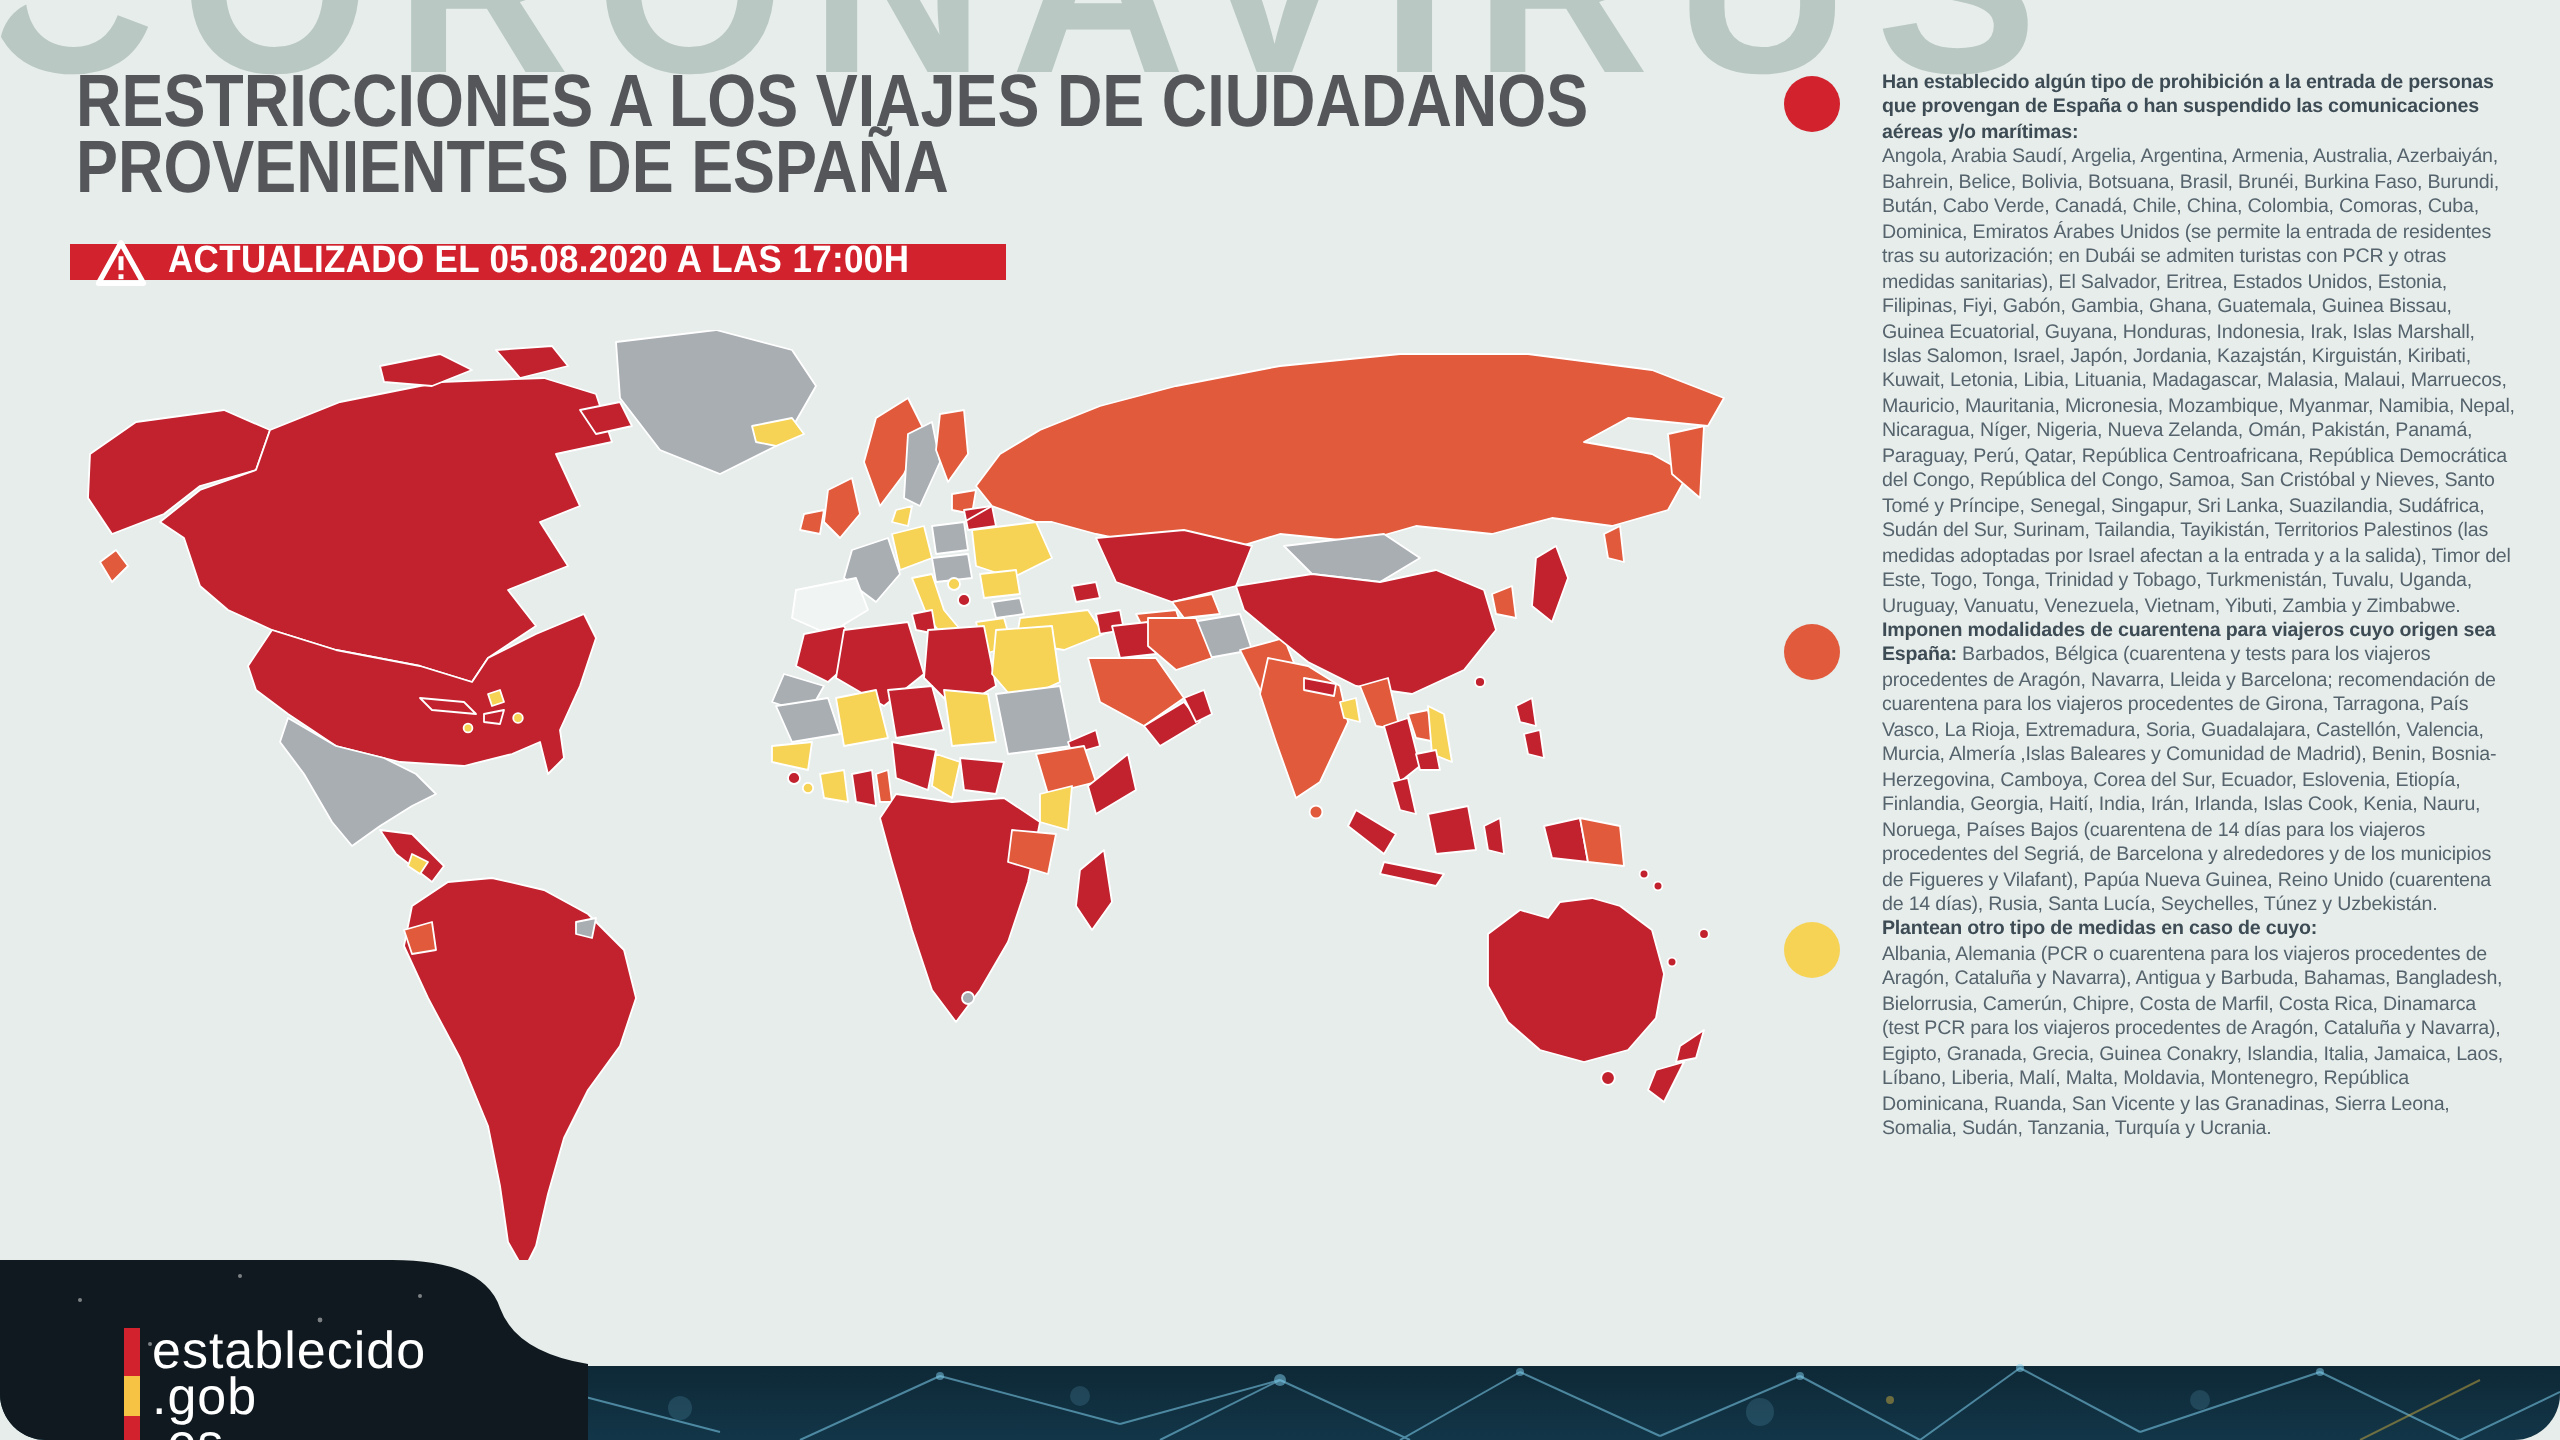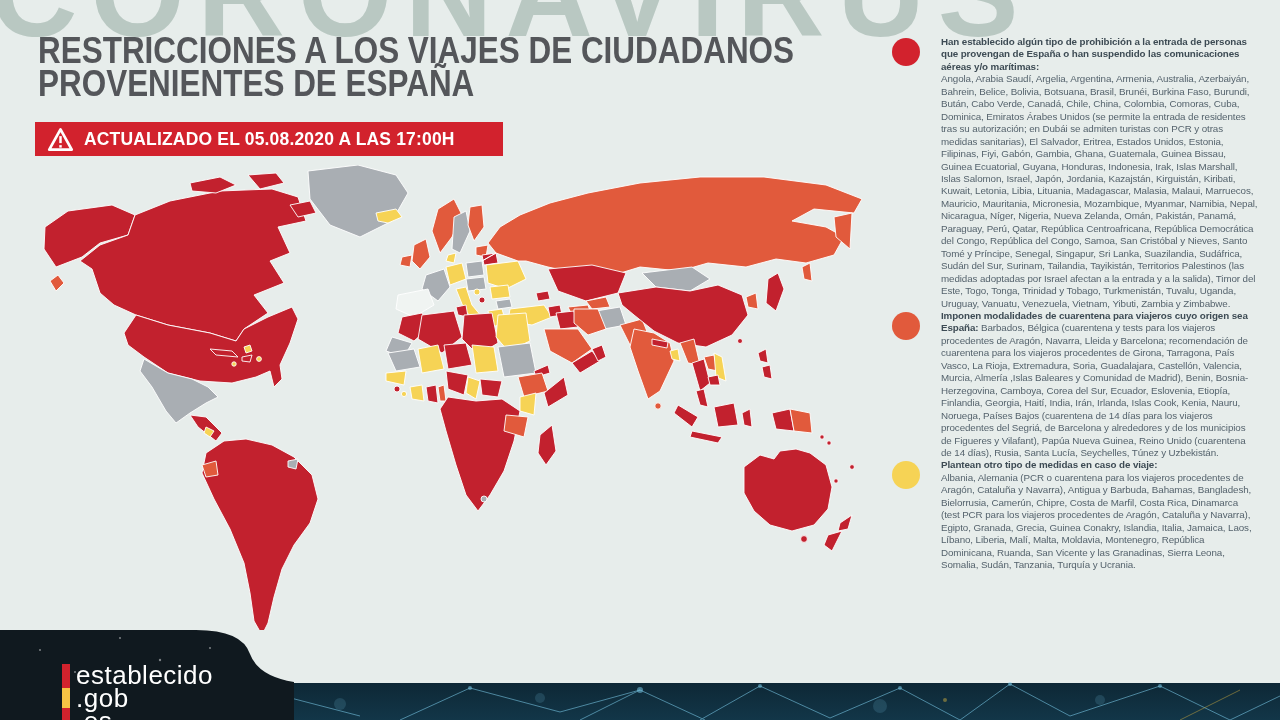--- a/index.html
+++ b/index.html
@@ -5,7 +5,7 @@
   * { margin:0; padding:0; box-sizing:border-box; }
   html,body { width:1280px; height:720px; overflow:hidden; }
   body { font-family:"Liberation Sans", sans-serif; background:#e7edeb; position:relative; }
-  .canvas { position:absolute; inset:0; width:1280px; height:720px; overflow:hidden; background:#e7edeb; }
+  .canvas { position:absolute; inset:0; width:1280px; height:720px; overflow:hidden; background:#e7edeb;border-radius:23px; }
 
   .watermark {
     position:absolute; top:-66px; left:-10px; width:1400px;

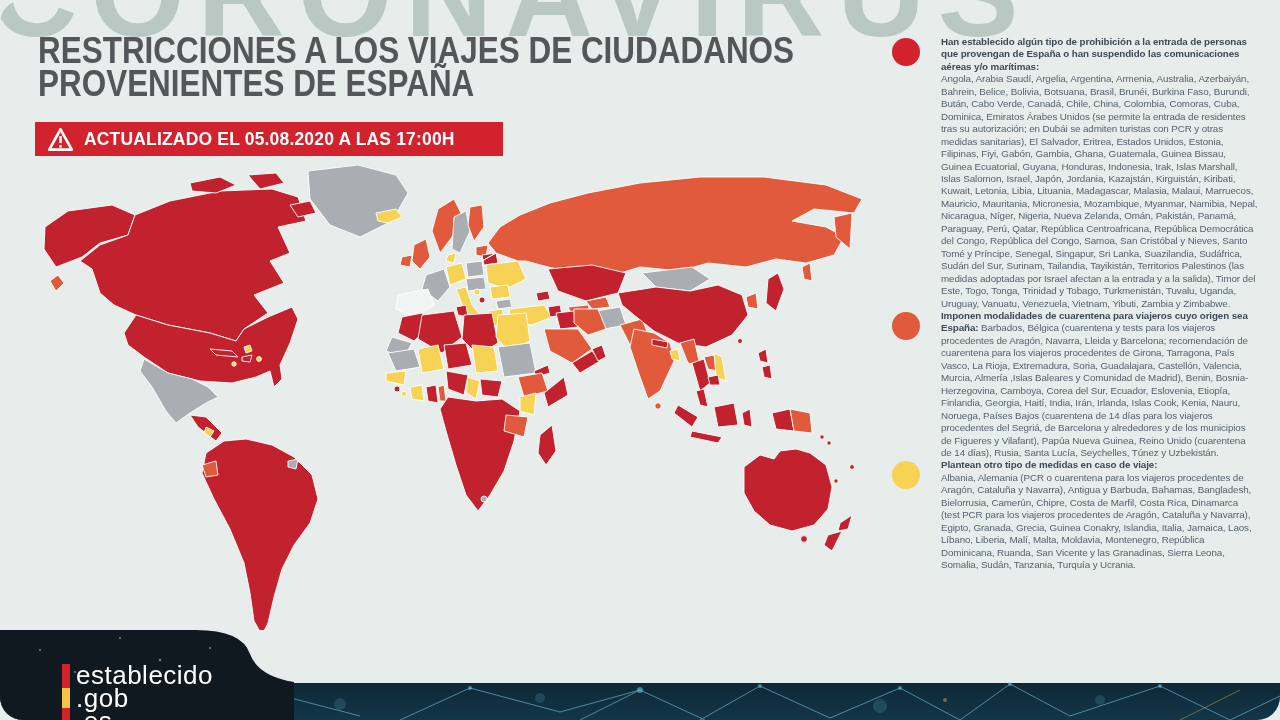--- a/index.html
+++ b/index.html
@@ -20,7 +20,7 @@
   }
 
   .banner {
-    position:absolute; left:35px; top:122px; height:34px; padding:0 16px 0 12px;
+    position:absolute; left:35px; top:122px; height:18px; padding:0 16px 0 12px;
     background:#d2222d; display:flex; align-items:center; gap:10px;
   }
   .banner .txt {

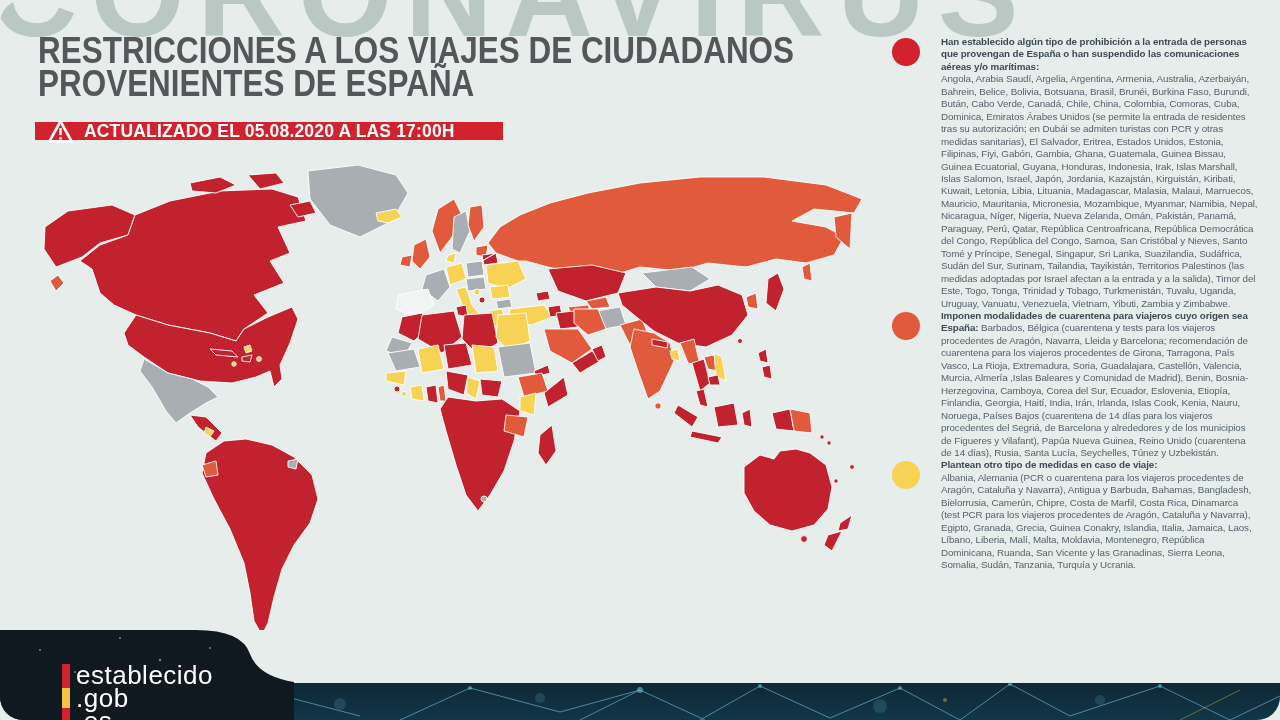--- a/index.html
+++ b/index.html
@@ -216,7 +216,7 @@
     </div>
     <div class="section">
       <div class="bullet" style="background:#f6d355"></div>
-      <p><b>Plantean otro tipo de medidas en caso de viaje:</b><br>
+      <p><b>Plantean otro tipo de medidas en caso de cuyo:</b><br>
          <span>Albania, Alemania (PCR o cuarentena para los viajeros procedentes de Aragón, Cataluña y Navarra), Antigua y Barbuda, Bahamas, Bangladesh, Bielorrusia, Camerún, Chipre, Costa de Marfil, Costa Rica, Dinamarca (test PCR para los viajeros procedentes de Aragón, Cataluña y Navarra), Egipto, Granada, Grecia, Guinea Conakry, Islandia, Italia, Jamaica, Laos, Líbano, Liberia, Malí, Malta, Moldavia, Montenegro, República Dominicana, Ruanda, San Vicente y las Granadinas, Sierra Leona, Somalia, Sudán, Tanzania, Turquía y Ucrania.</span></p>
     </div>
   </div>

